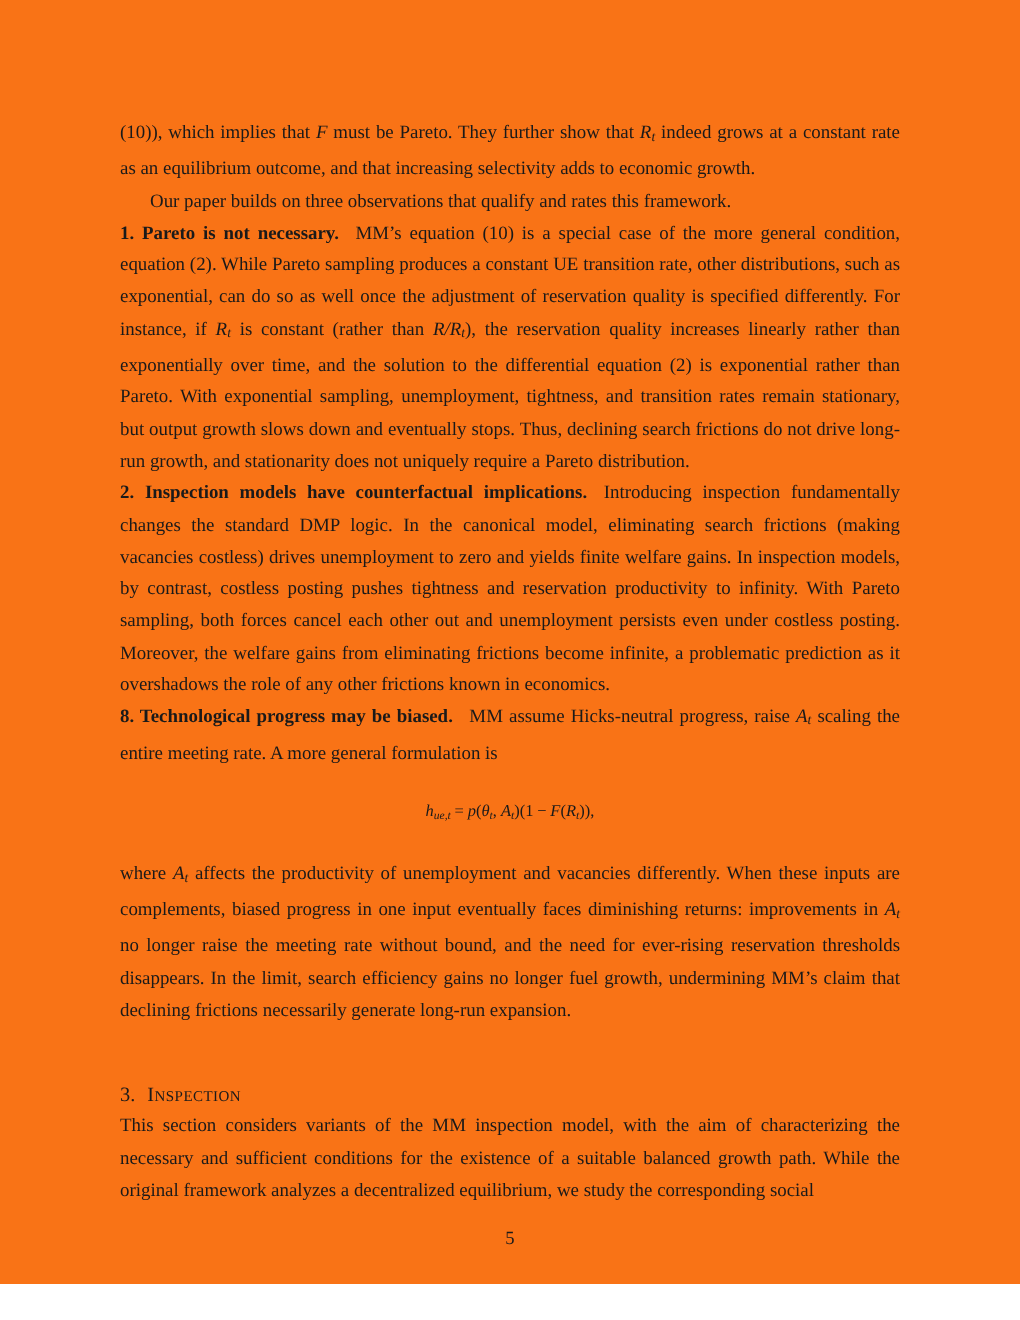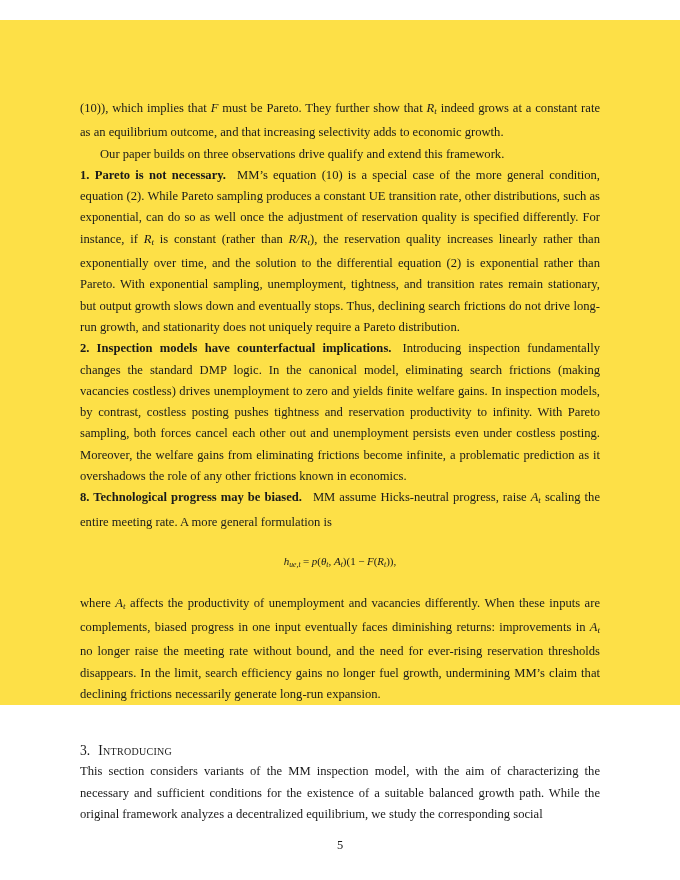--- a/index.html
+++ b/index.html
@@ -20,9 +20,8 @@
     left: 0;
     top: 0;
     width: 680px;
-    height: 685px;
-    background: #fde047;
-    margin-top: 20px;
+    height: 856px;
+    background: #f97316;
   }
   .content {
     position: absolute;

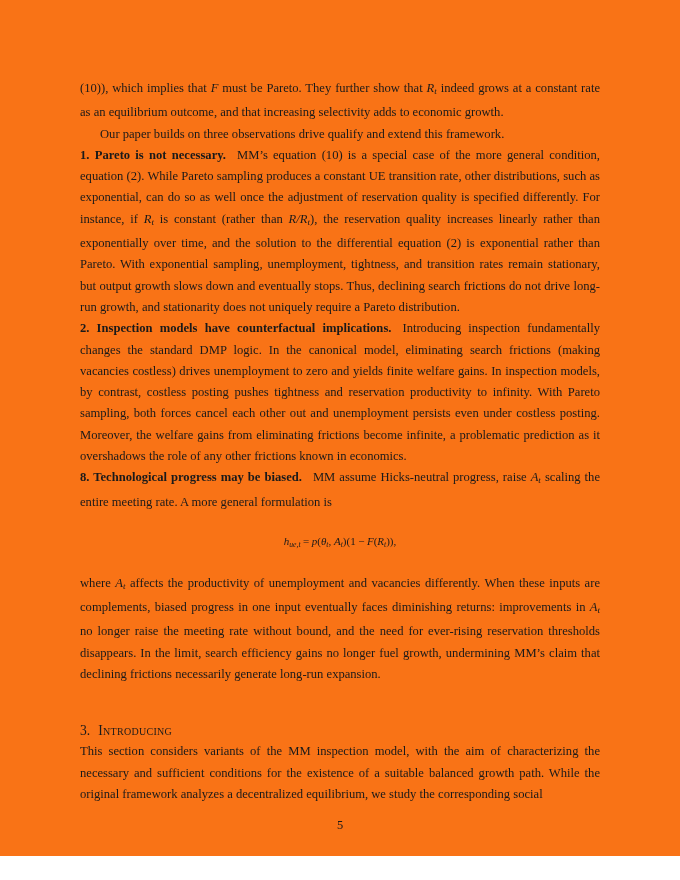--- a/index.html
+++ b/index.html
@@ -131,7 +131,7 @@
 
     <p class="para first"><span>(10)), which implies that </span><i class="math"><span>F</span></i><span> must be Pareto. They further show that </span><i class="math"><span>R</span><sub>t</sub></i><span> indeed grows at a constant rate as an equilibrium outcome, and that increasing selectivity adds to economic growth.</span></p>
 
-    <p class="para indent">Our paper builds on three observations drive qualify and extend this framework.</p>
+    <p class="para indent">Our paper builds on three observations that qualify and rates this framework.</p>
 
     <p class="para gap-para"><span class="runin">1. Pareto is not necessary.</span><span class="runin-gap"></span><span>MM’s equation (10) is a special case of the more general condition, equation (2). While Pareto sampling produces a constant UE transition rate, other distributions, such as exponential, can do so as well once the adjustment of reservation quality is specified differently. For instance, if </span><i class="math"><span>R</span><sub>t</sub></i><span> is constant (rather than </span><i class="math"><span>R</span><span>/</span><span>R</span><sub>t</sub></i><span>), the reservation quality increases linearly rather than exponentially over time, and the solution to the differential equation (2) is exponential rather than Pareto. With exponential sampling, unemployment, tightness, and transition rates remain stationary, but output growth slows down and eventually stops. Thus, declining search frictions do not drive long-run growth, and stationarity does not uniquely require a Pareto distribution.</span></p>
 

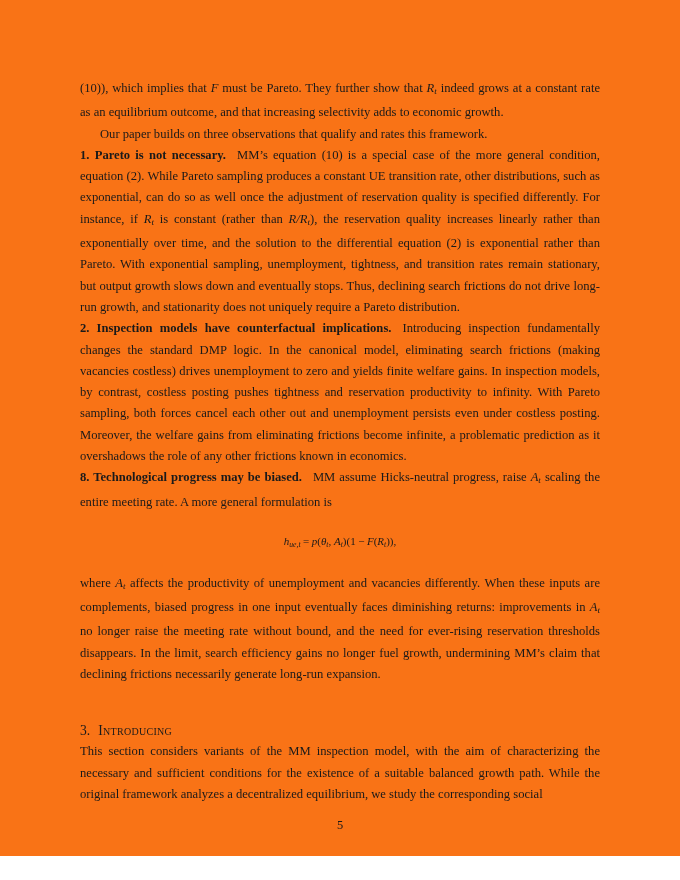--- a/index.html
+++ b/index.html
@@ -145,7 +145,7 @@
 
     <p class="para"><span>where </span><i class="math"><span>A</span><sub>t</sub></i><span> affects the productivity of unemployment and vacancies differently. When these inputs are complements, biased progress in one input eventually faces diminishing returns: improvements in </span><i class="math"><span>A</span><sub>t</sub></i><span> no longer raise the meeting rate without bound, and the need for ever-rising reservation thresholds disappears. In the limit, search efficiency gains no longer fuel growth, undermining MM’s claim that declining frictions necessarily generate long-run expansion.</span></p>
 
-    <div class="section-heading"><span class="section-num">3.</span><span class="section-gap"></span><span class="smallcaps">Introducing</span></div>
+    <div class="section-heading"><span class="section-num">3.</span><span class="section-gap"></span><span class="smallcaps">Inspection</span></div>
 
     <p class="para after-heading">This section considers variants of the MM inspection model, with the aim of characterizing the necessary and sufficient conditions for the existence of a suitable balanced growth path. While the original framework analyzes a decentralized equilibrium, we study the corresponding social</p>
 

